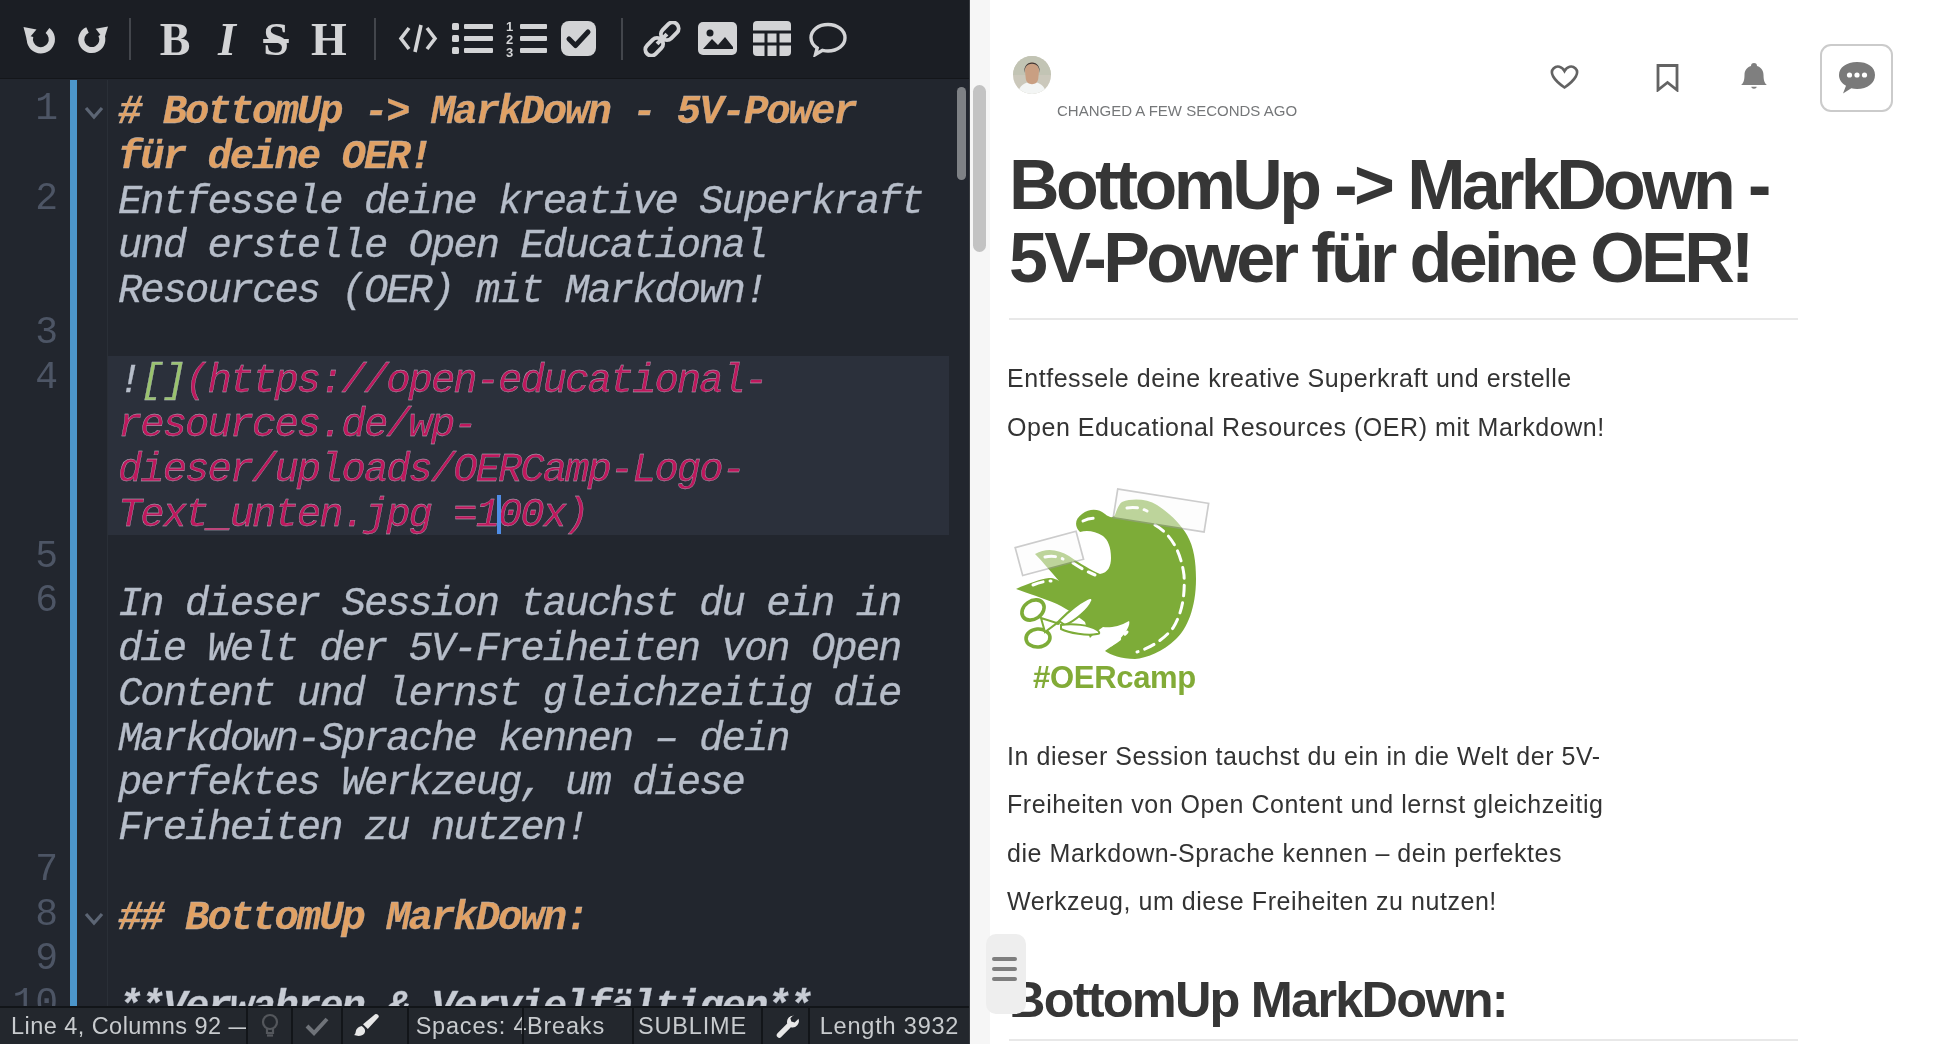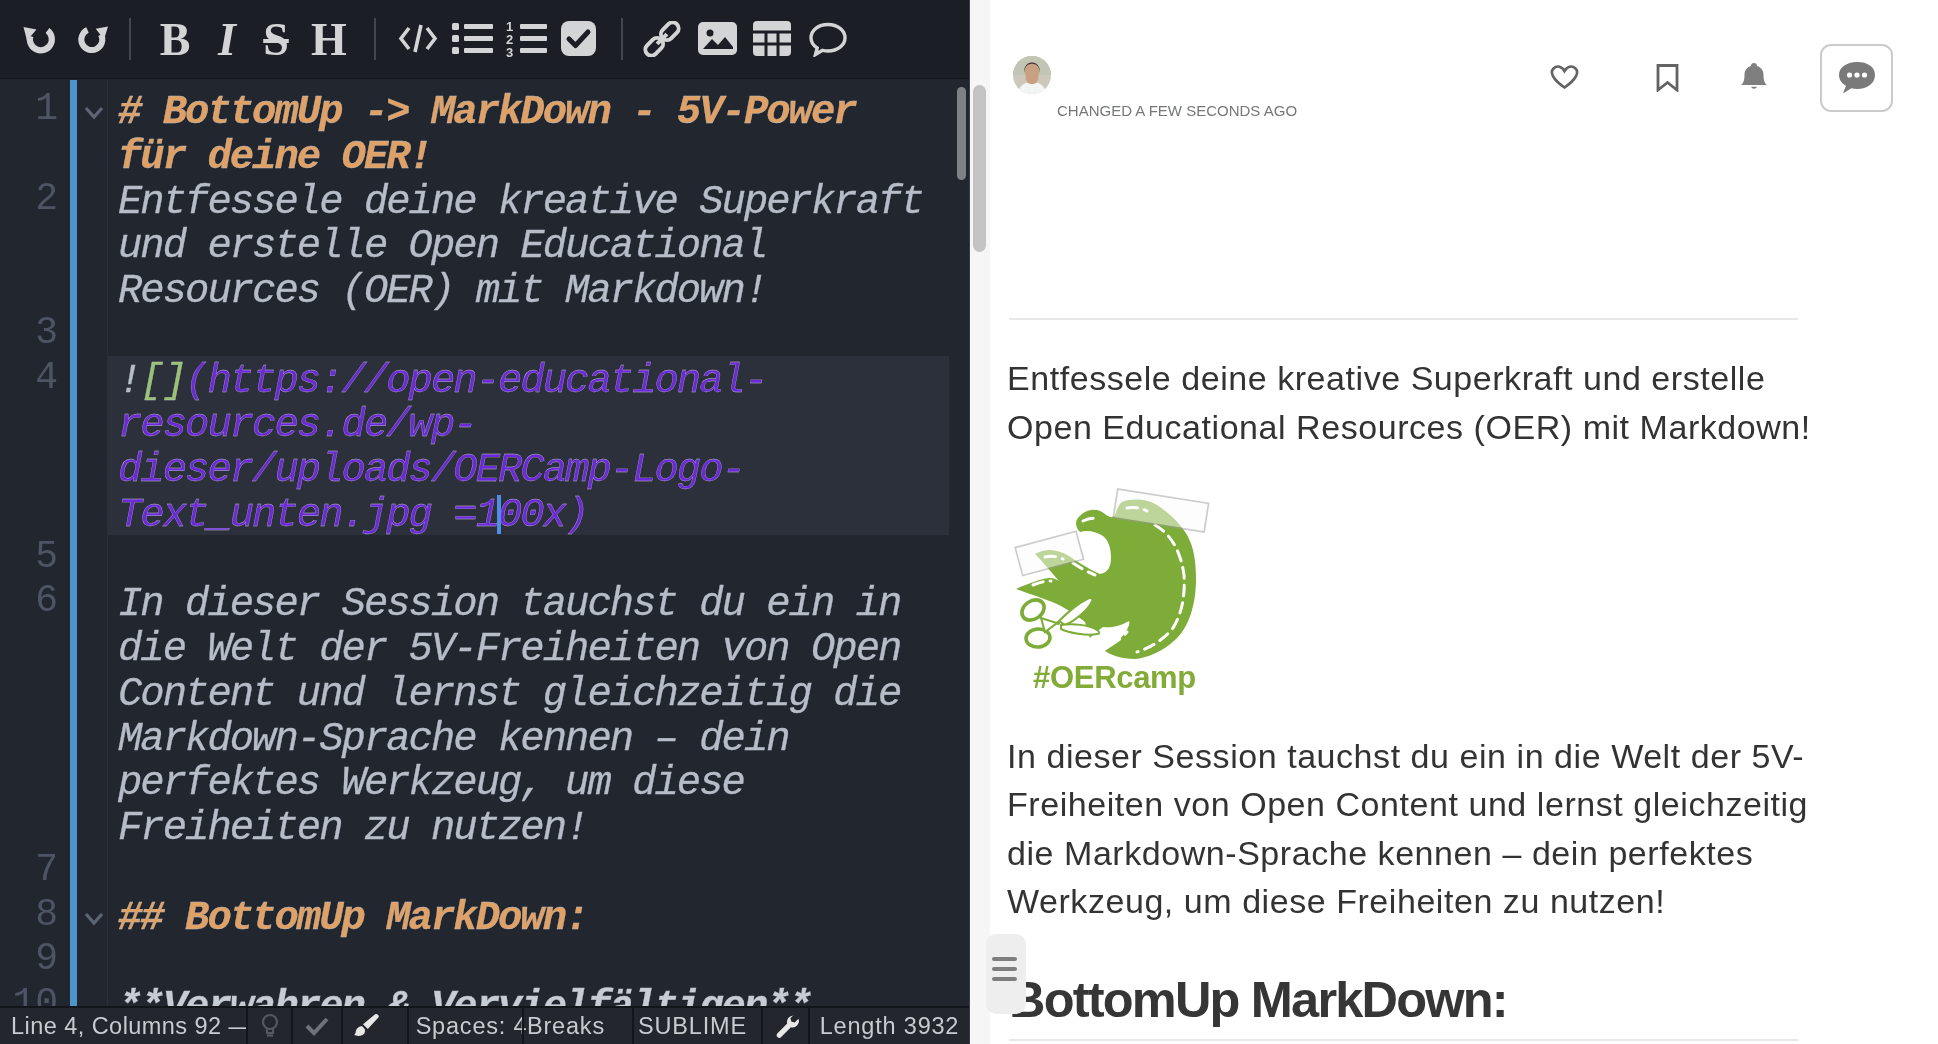--- a/index.html
+++ b/index.html
@@ -263,6 +263,7 @@
         <circle cx="27.5" cy="14" r="2.6" fill="#fff"></circle>
       </svg>
 </div>
+<div class="abs" id="h1">BottomUp -&gt; MarkDown -<br>5V-Power für deine OER!</div>
 <div class="abs hr" style="top:318px"></div>
 <div class="abs para" style="top:354px">Entfessele deine kreative Superkraft und erstelle<br>Open Educational Resources (OER) mit Markdown!</div>
 <svg class="abs" id="logo" style="left:1005px;top:475px" width="210" height="225" viewBox="0 0 210 225">

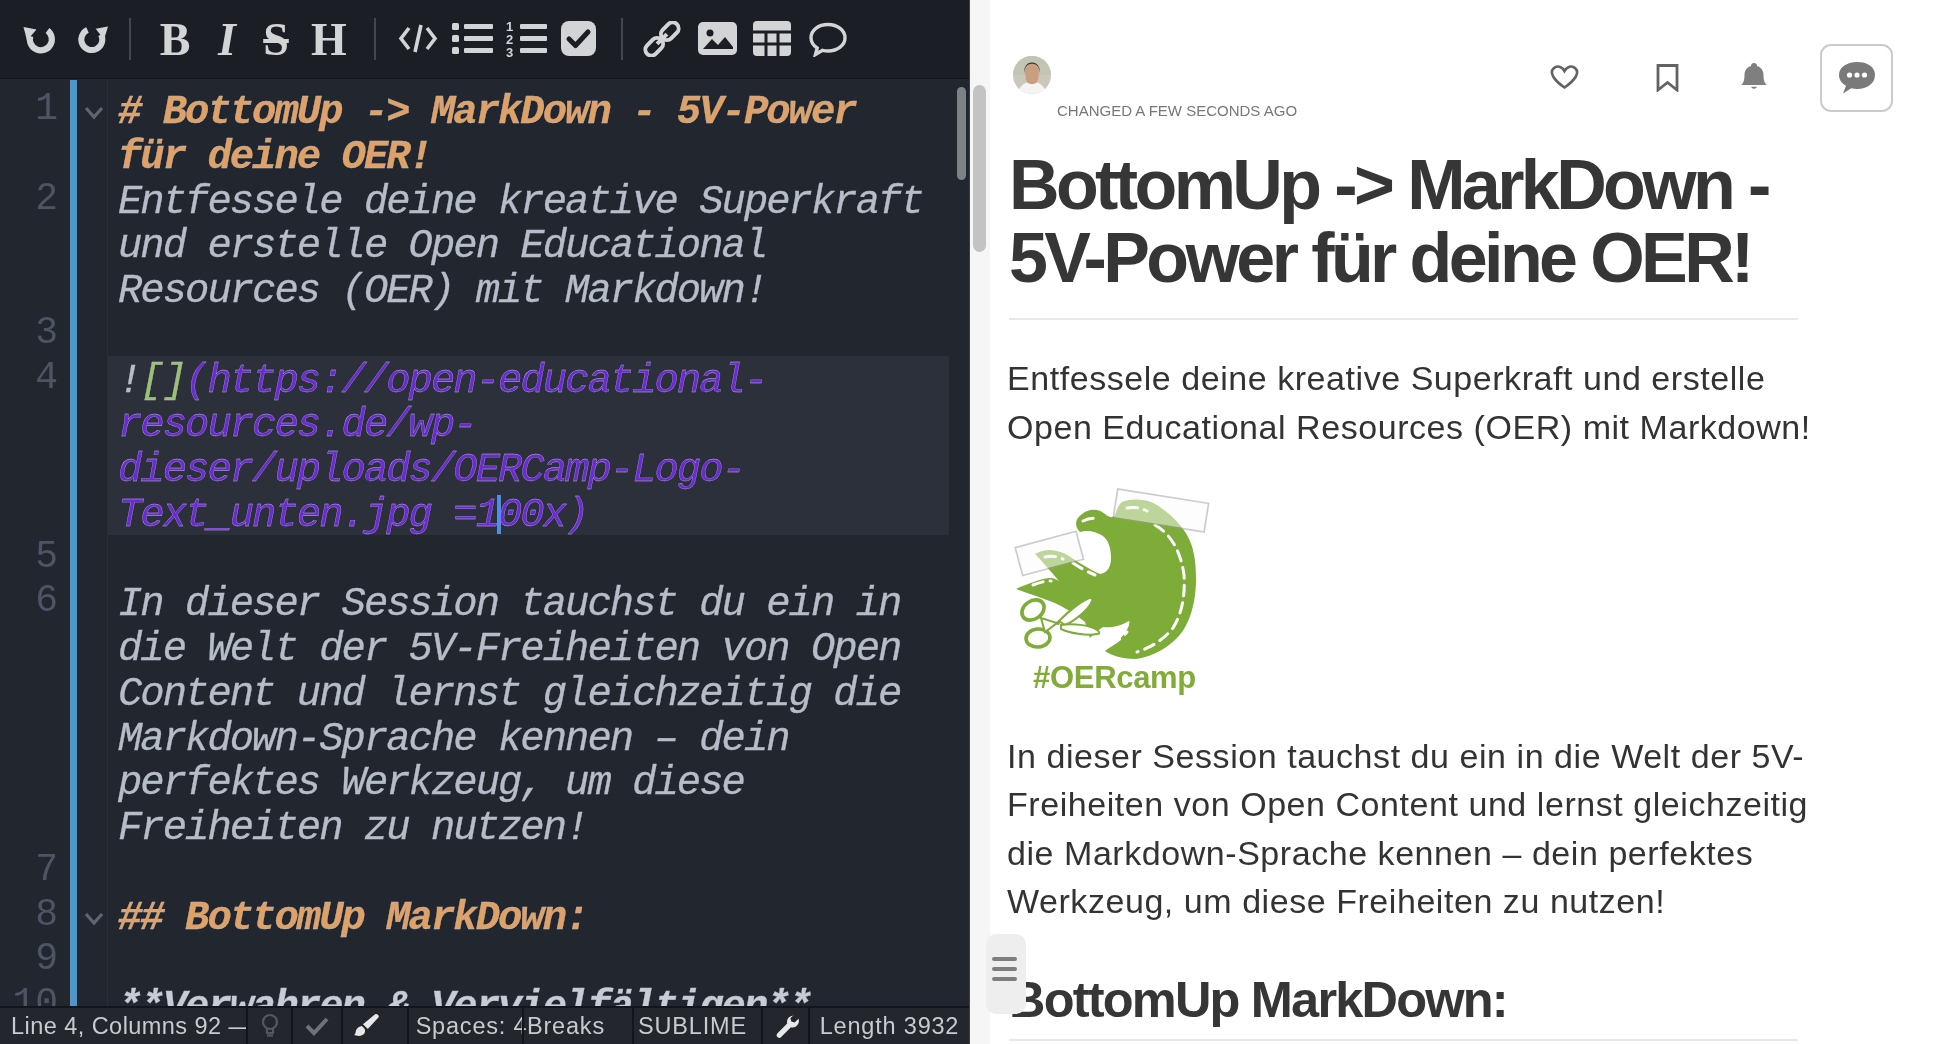--- a/index.html
+++ b/index.html
@@ -24,7 +24,7 @@
 #code { left:118px; top:90px; font-family:"Liberation Mono", monospace;
   font-size:40.5px; letter-spacing:-1.95px; line-height:44.75px; white-space:pre; color:#b6bdc9;font-style:italic; -webkit-text-stroke:0.3px #b6bdc9; }
 #code .h { color:#e1a164; font-weight:bold; }
-#code .bl { color:#6d28d9; }
+#code .bl { color:#be185d; }
 #code .gr { color:#9ac36d; }
 #code .st { font-weight:bold; color:#c8ccd4; }
 #cursor { left:497px; top:495px; width:4px; height:39px; background:#4f8de6; }

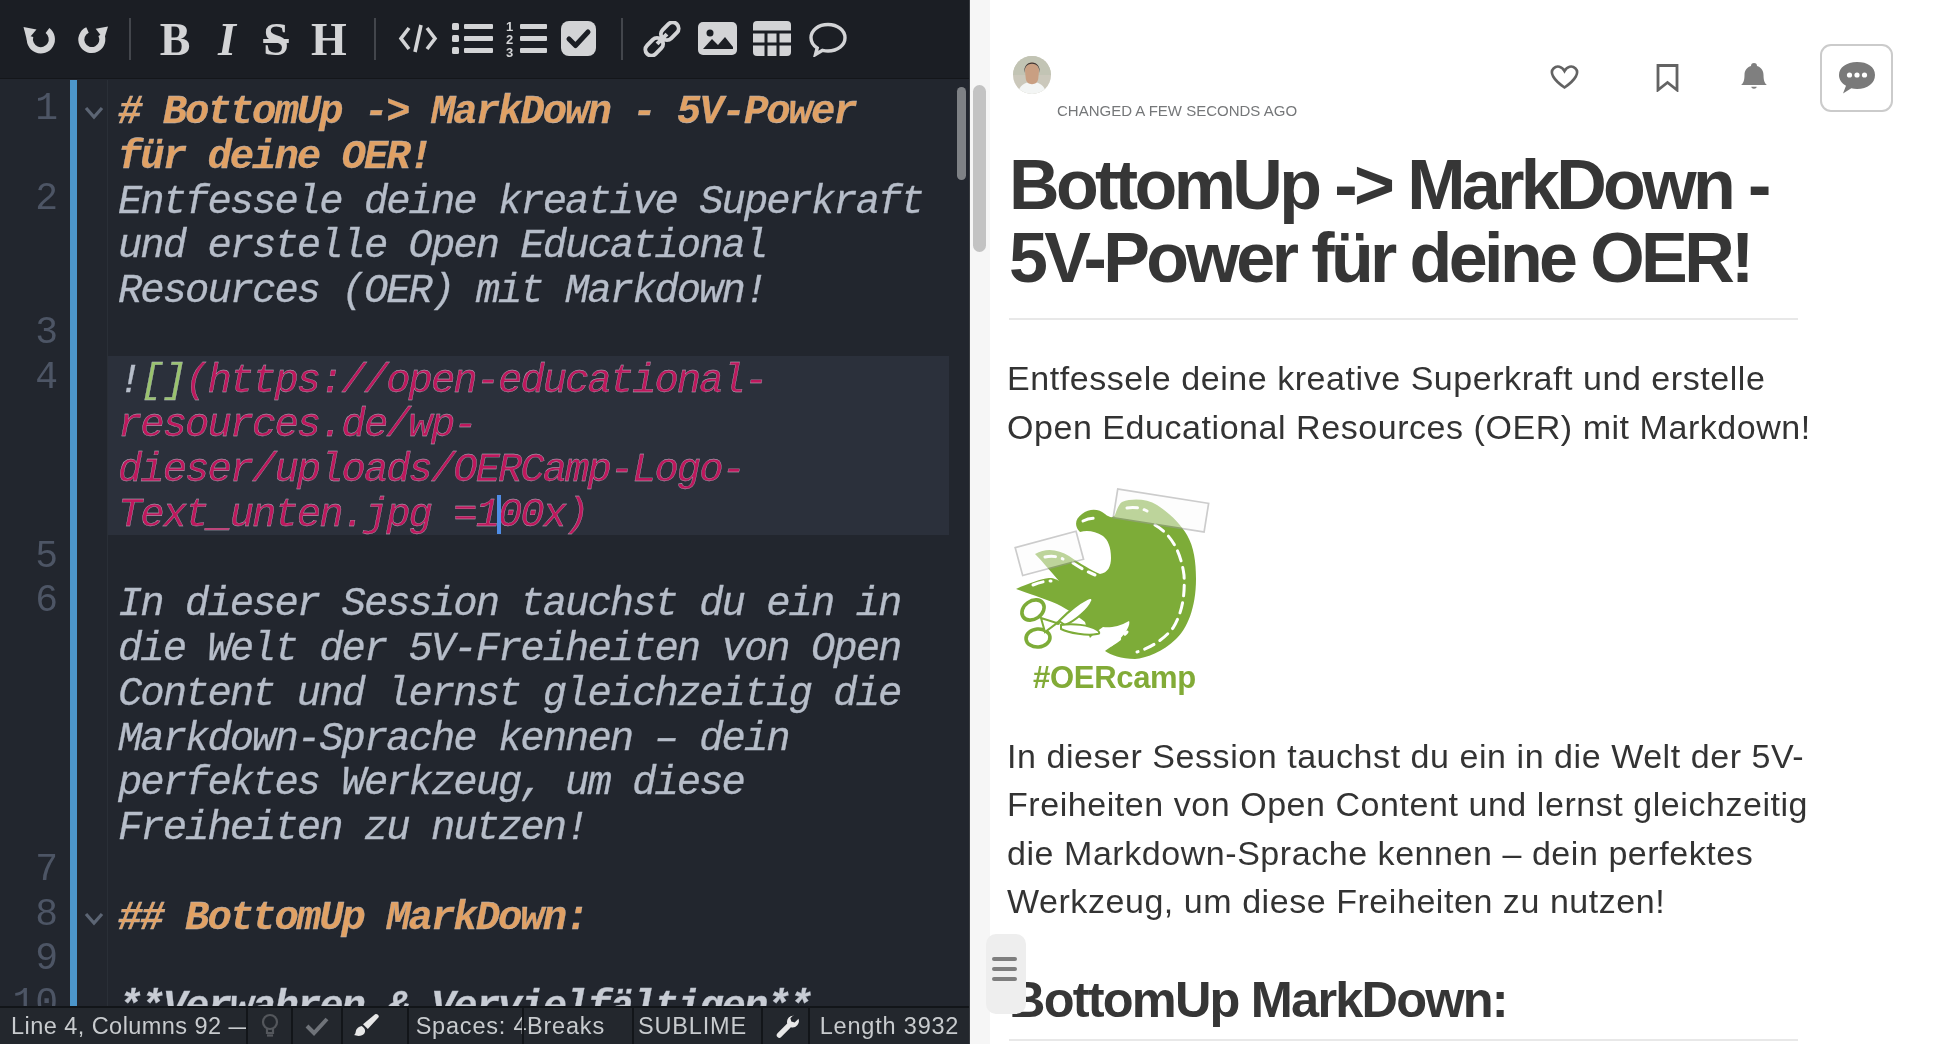--- a/index.html
+++ b/index.html
@@ -52,7 +52,7 @@
 #h1 { left:1009px; top:148.5px; width:830px; font-size:70px; font-weight:bold;
   color:#363636; line-height:73.6px; letter-spacing:-3.6px; }
 .hr { position:absolute; left:1009px; width:789px; height:2px; background:#e8e8e8; }
-.para { position:absolute; left:1007px; font-size:34px; color:#333;
+.para { position:absolute; left:1007px; font-size:25px; color:#333;
   line-height:48.6px; letter-spacing:0.55px; }
 #h2 { left:1009px; top:969.5px; font-size:50.5px; font-weight:bold; color:#363636;
   letter-spacing:-1.8px; }

